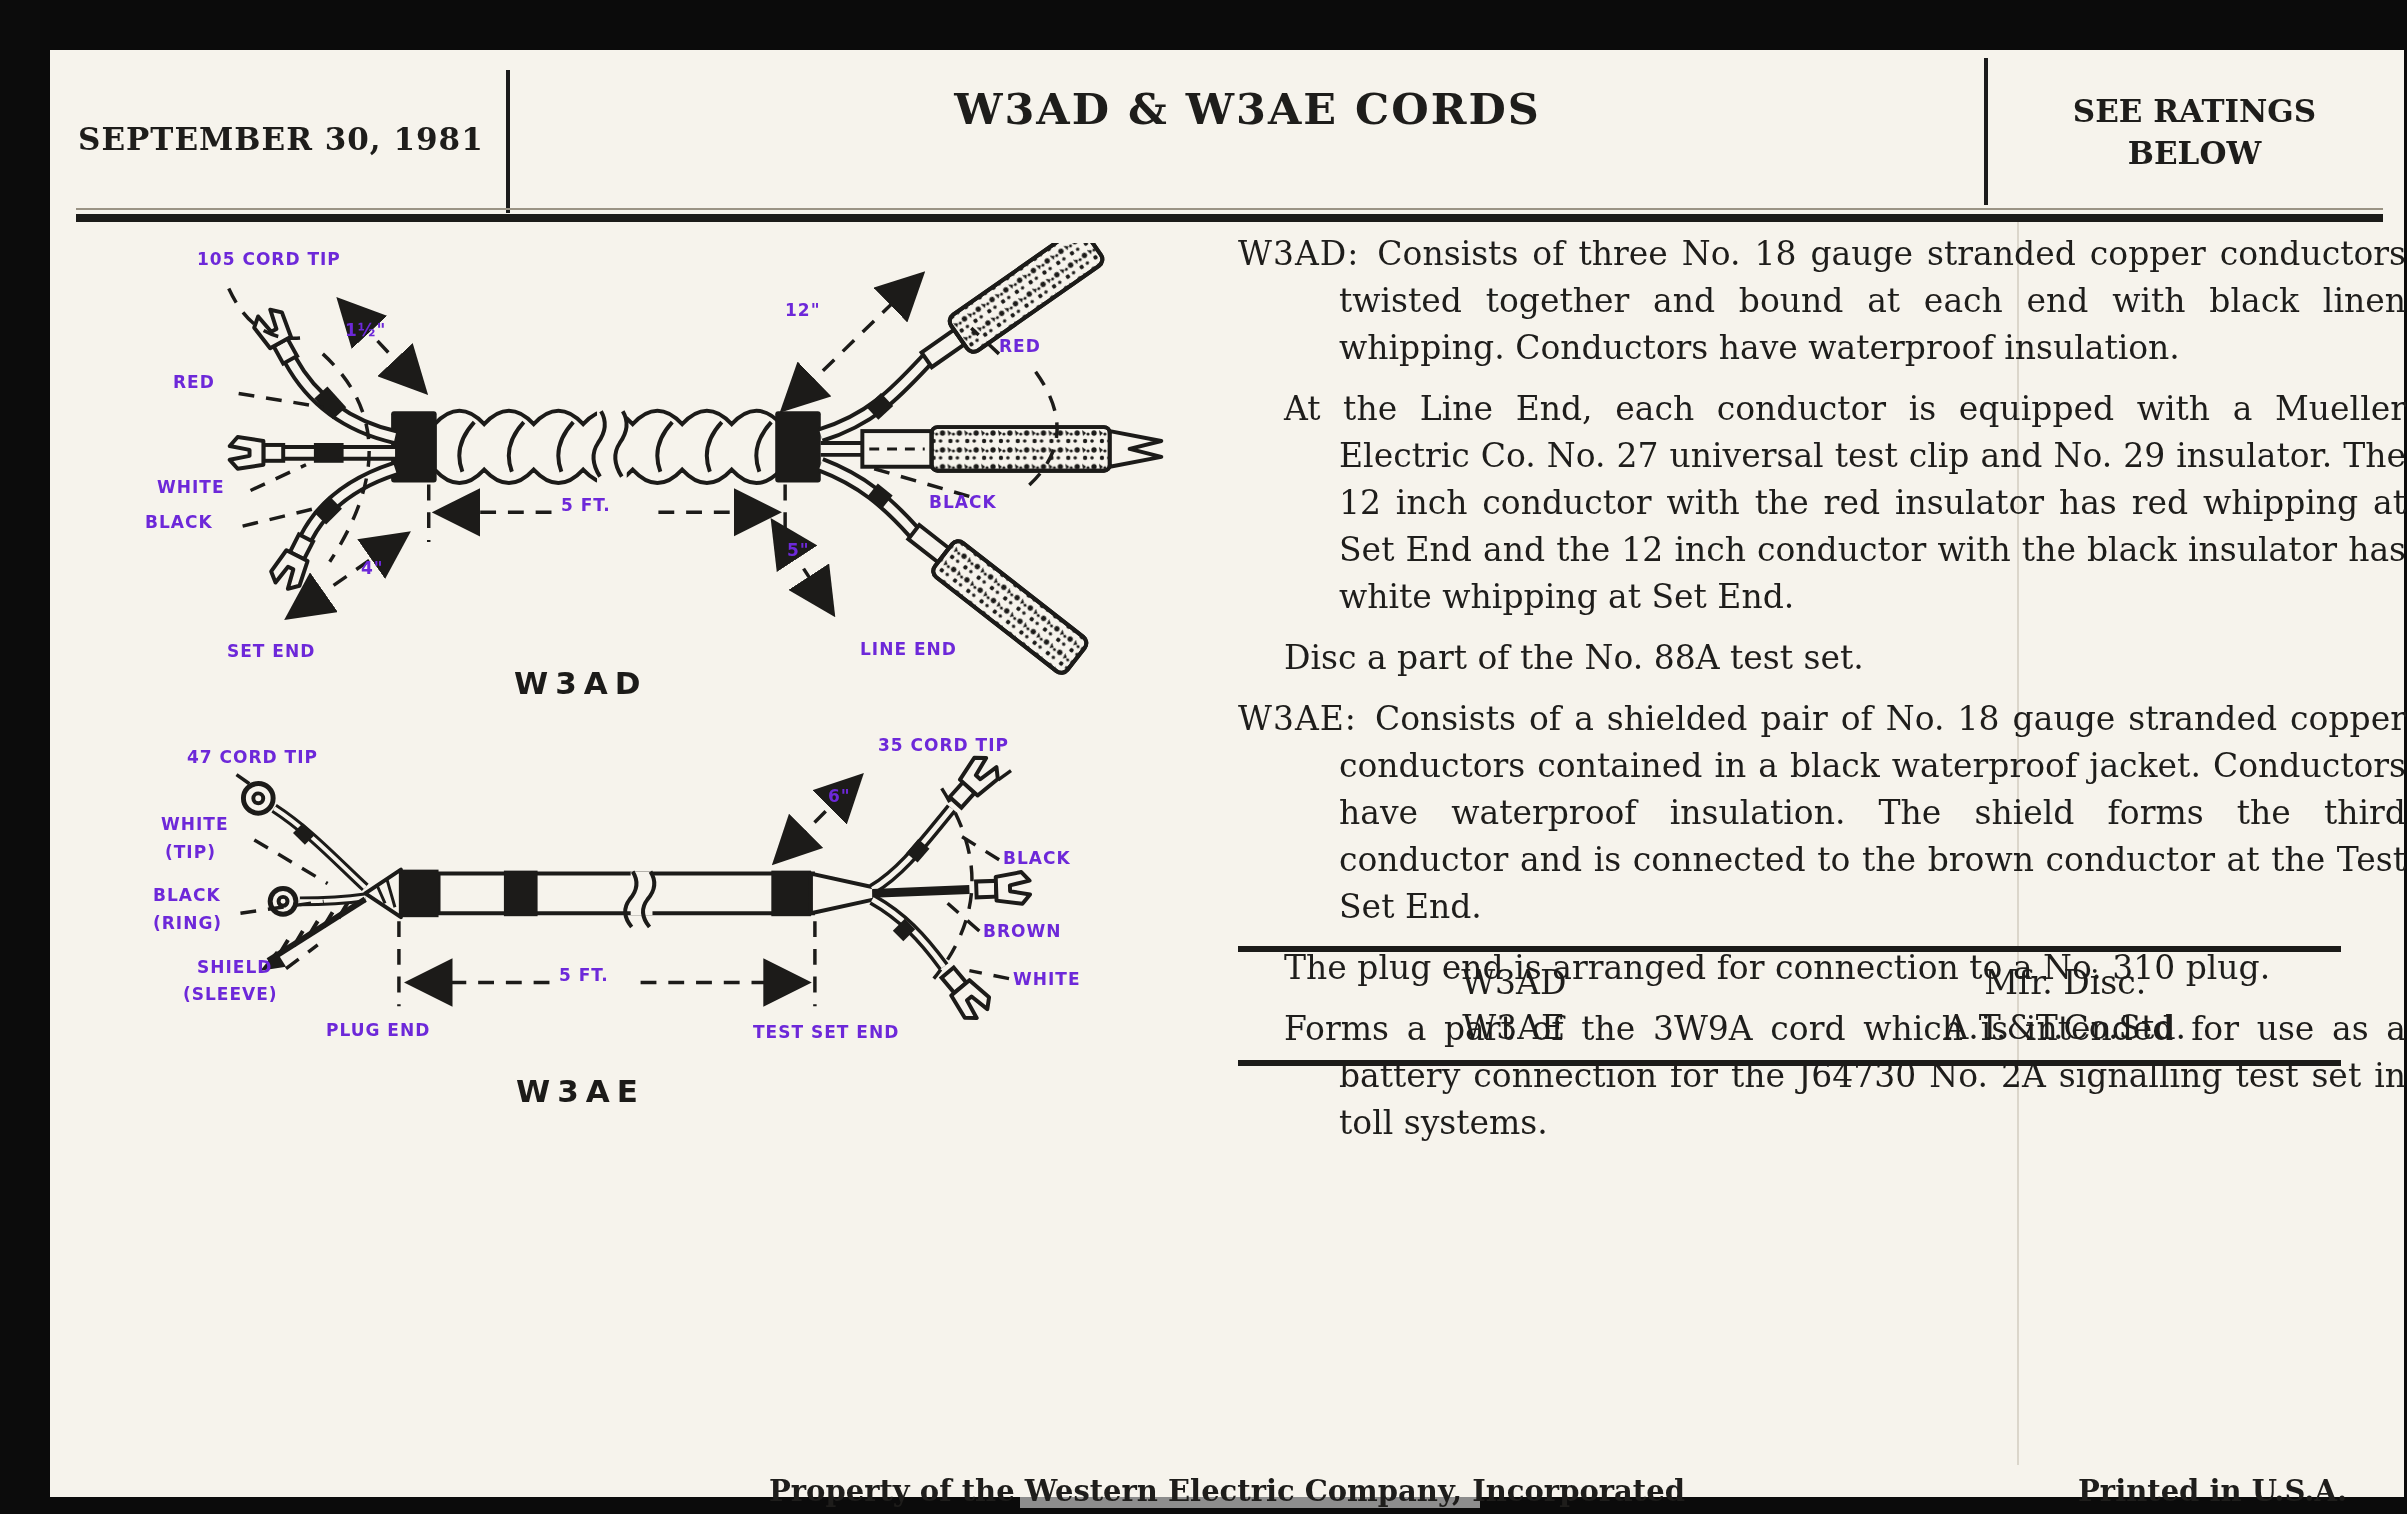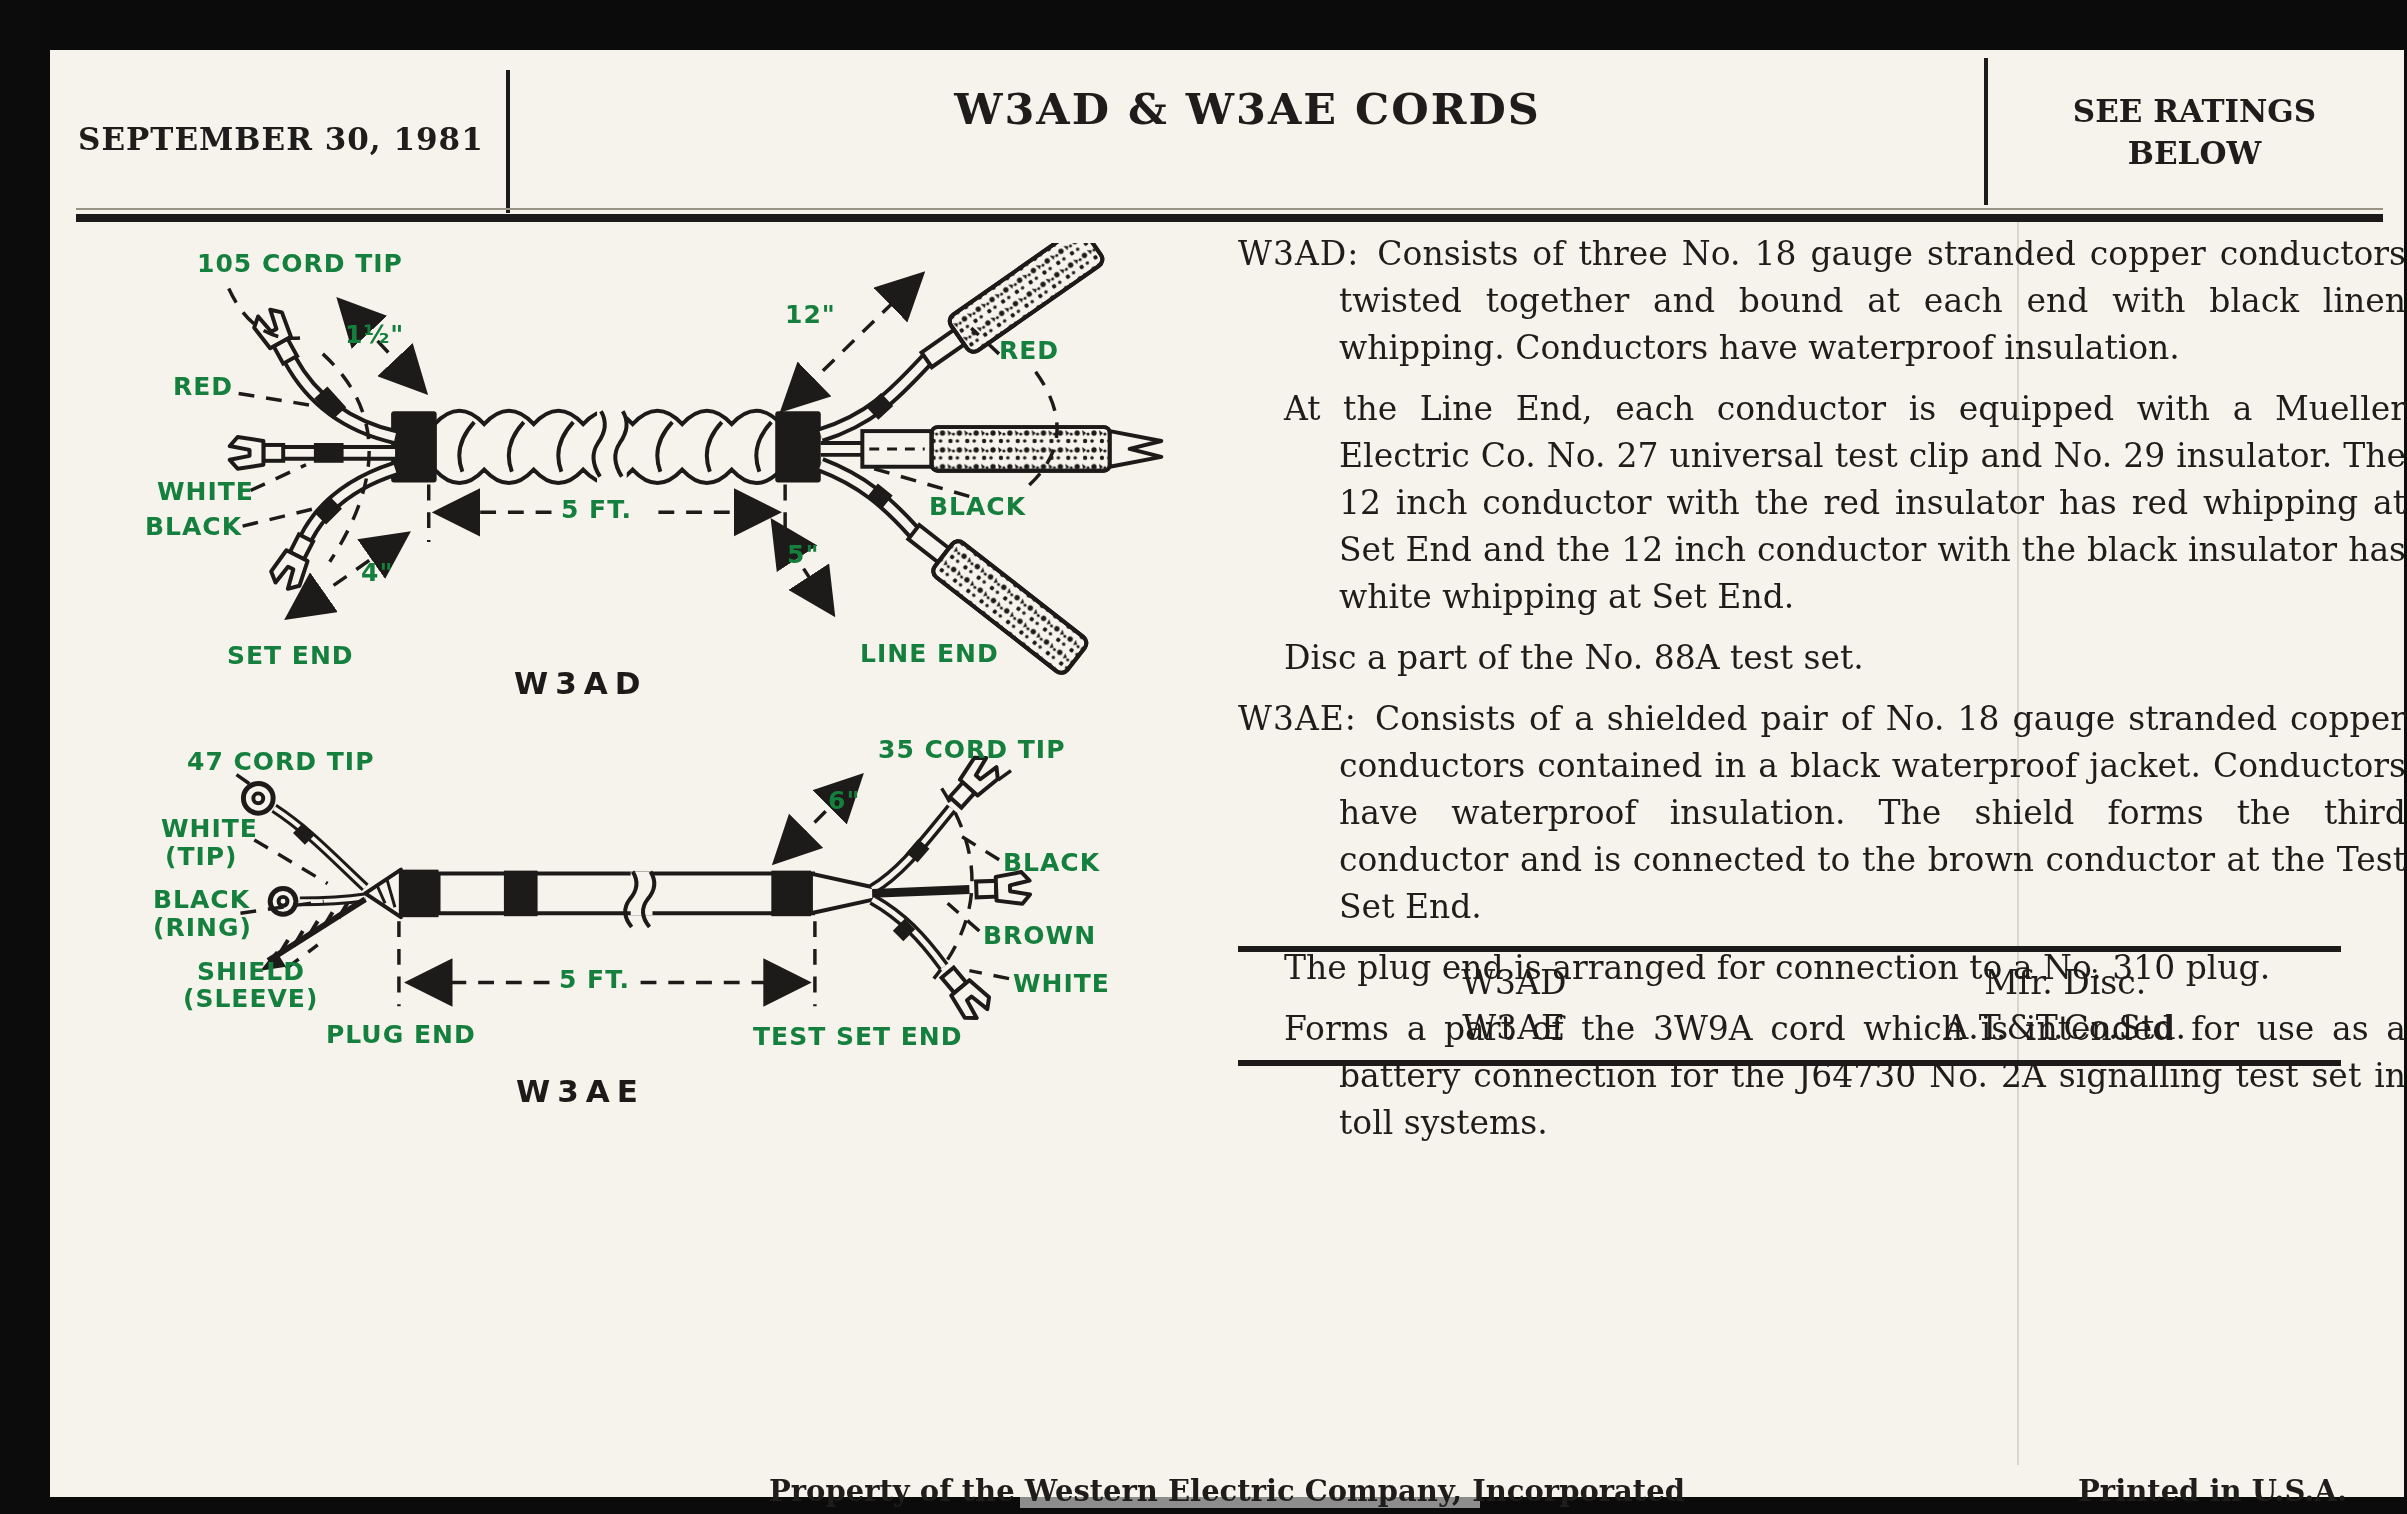--- a/index.html
+++ b/index.html
@@ -28,7 +28,7 @@
   .diagram svg{position:absolute;left:0;top:0;}
   .diagram-w3ad{top:193px;height:495px;}
   .diagram-w3ae{top:673px;height:426px;}
-  .dlabel{position:absolute;font-family:"DejaVu Sans",sans-serif;font-weight:bold;font-size:25px;letter-spacing:1px;color:#15803d;white-space:nowrap;}
+  .dlabel{position:absolute;font-family:"DejaVu Sans",sans-serif;font-weight:bold;font-size:17px;letter-spacing:1px;color:#6d28d9;white-space:nowrap;}
   .dcaption{position:absolute;font-family:"DejaVu Sans",sans-serif;font-weight:bold;font-size:31px;letter-spacing:7px;color:#1c1b19;white-space:nowrap;}
 
   

